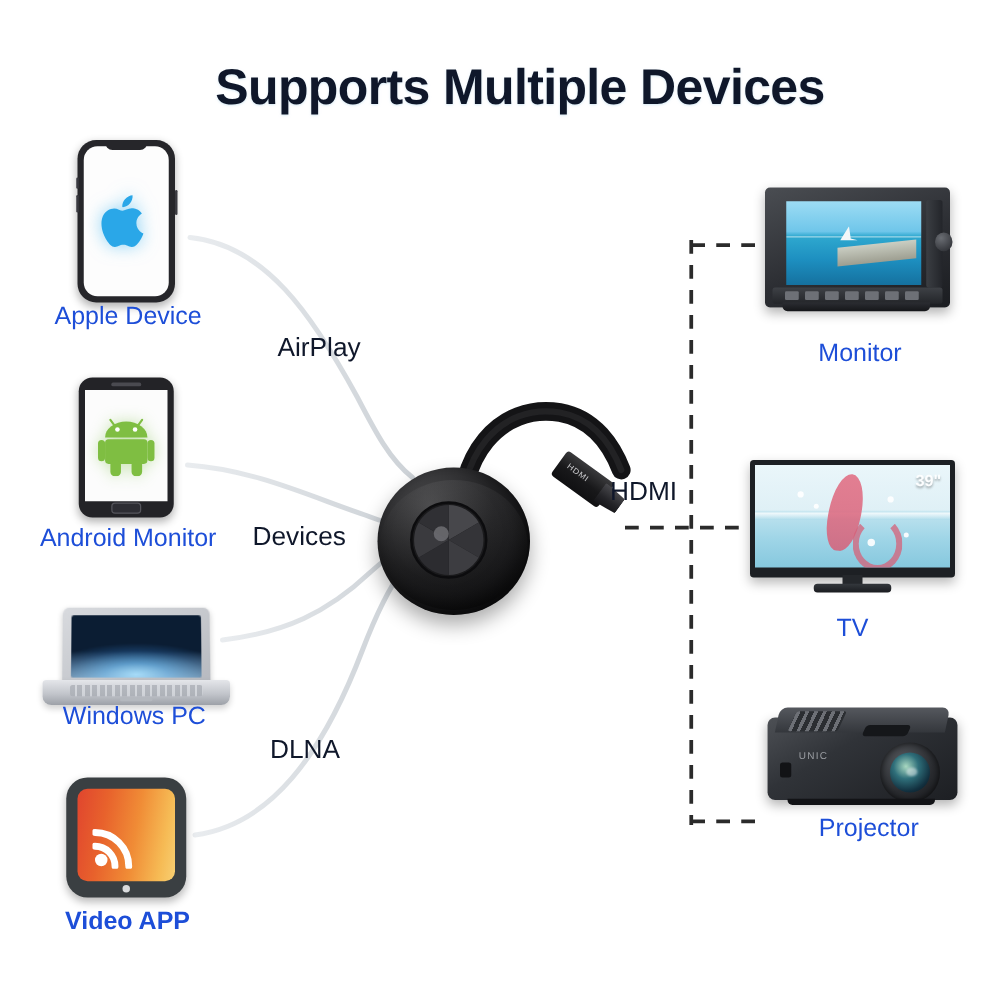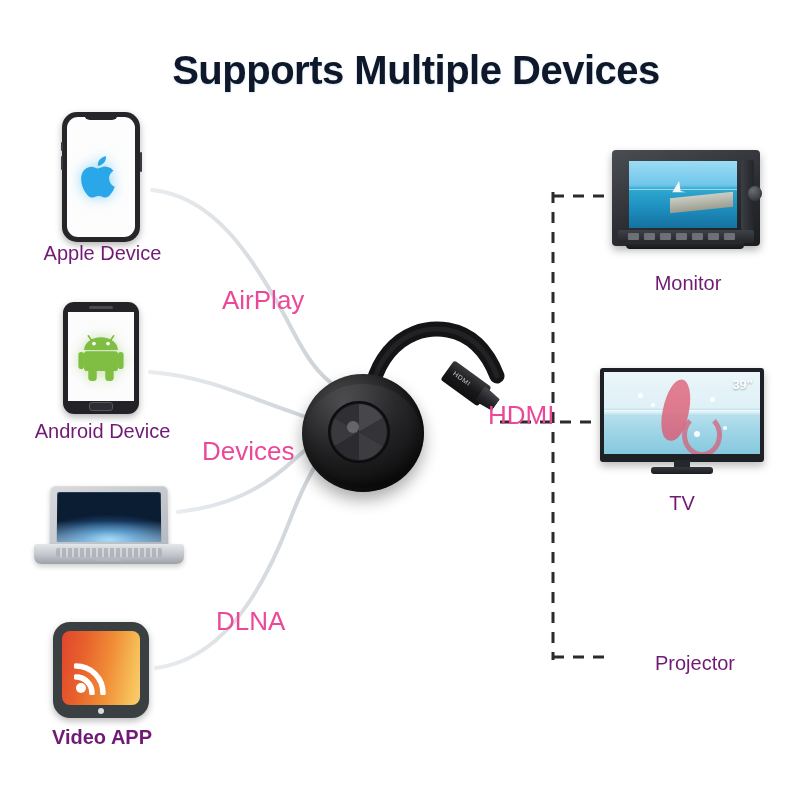--- a/index.html
+++ b/index.html
@@ -35,7 +35,7 @@
   .dev-label {
     position: absolute;
     font-size: 20px;
-    color: #701a75;
+    color: #1d4ed8;
     white-space: nowrap;
     text-align: center;
   }

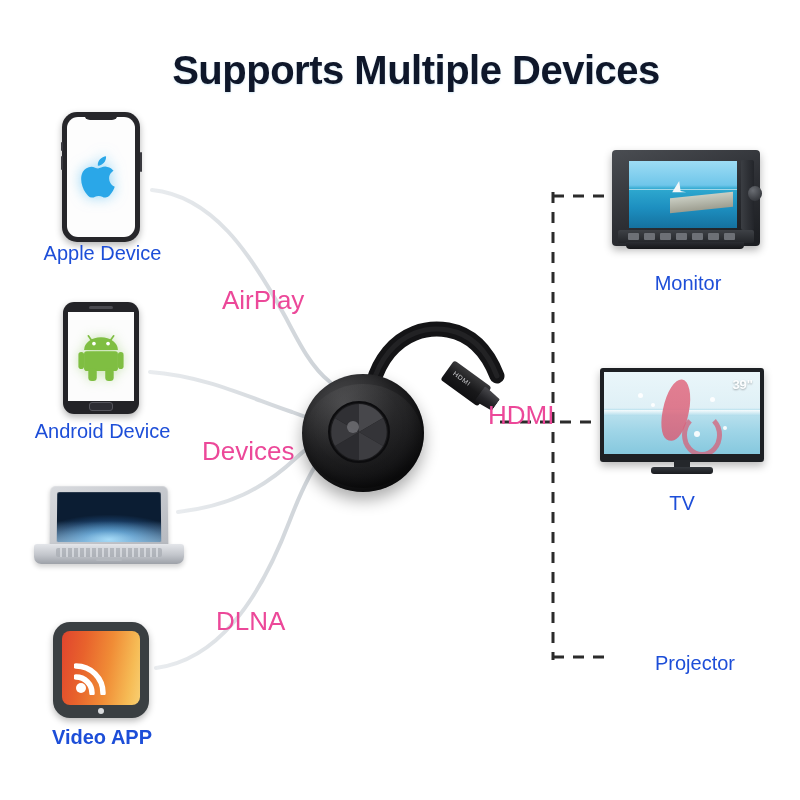--- a/index.html
+++ b/index.html
@@ -41,10 +41,9 @@
   }
   .proto-label {
     position: absolute;
-    font-size: 26px;
-    color: #ec4899;
+    font-size: 21px;
+    color: #0f172a;
     white-space: nowrap;
-    margin-top: 18px;
   }
 
   

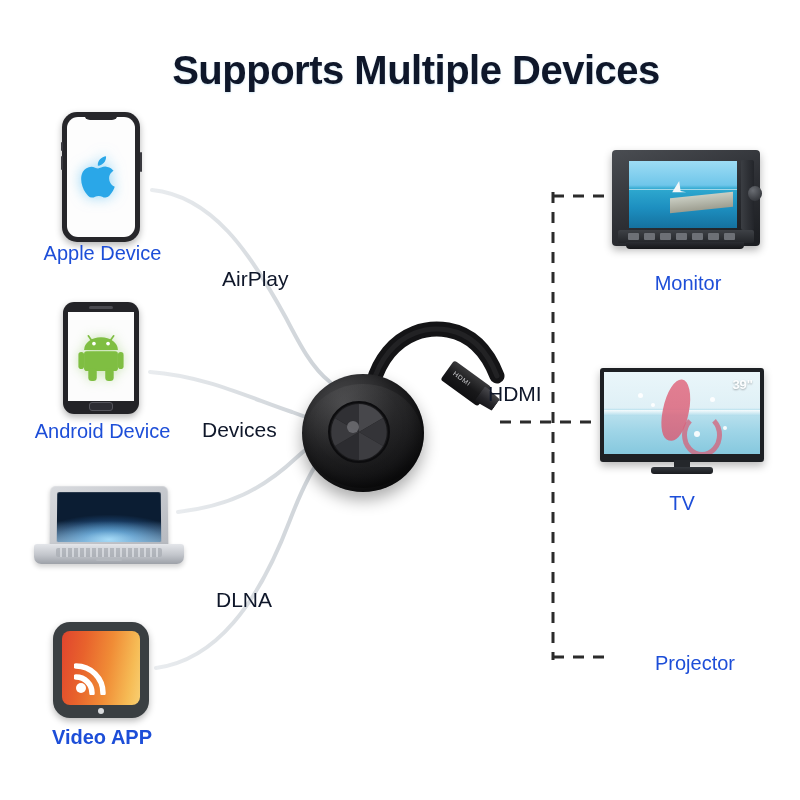--- a/index.html
+++ b/index.html
@@ -566,7 +566,7 @@
     </div>
     <div class="home"></div>
   </div>
-  <div class="dev-label" style="left:10px; top:420px; width:185px;">Android Device</div>
+  <div class="dev-label" style="left:10px; top:420px; width:185px;">Android Monitor</div>
 
   <div class="laptop">
     <div class="lid">

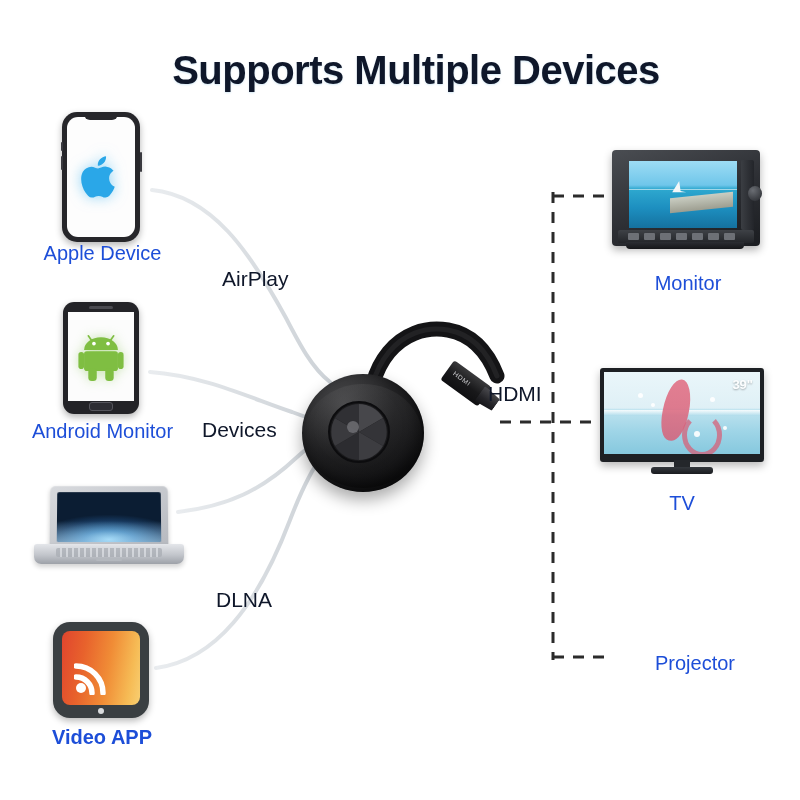--- a/index.html
+++ b/index.html
@@ -577,6 +577,7 @@
       <div class="trackpad"></div>
     </div>
   </div>
+  <div class="dev-label" style="left:25px; top:562px; width:165px;">Windows PC</div>
 
   <div class="videoapp">
     <div class="face">

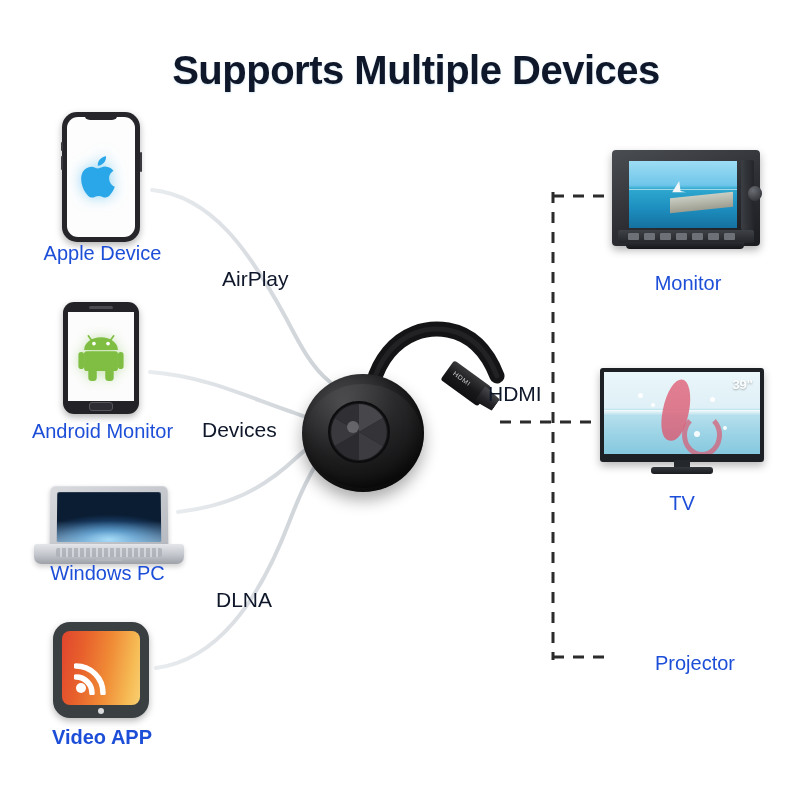--- a/index.html
+++ b/index.html
@@ -665,6 +665,22 @@
   </div>
   <div class="dev-label" style="left:622px; top:492px; width:120px;">TV</div>
 
+  <div class="projector">
+    <div class="body">
+      <div class="brand">UNIC</div>
+      <div class="lens-ring">
+        <div class="lens">
+          <div class="lens-hi"></div>
+        </div>
+      </div>
+      <div class="ir"></div>
+    </div>
+    <div class="top">
+      <div class="keys"></div>
+      <div class="vent"></div>
+    </div>
+    <div class="foot"></div>
+  </div>
   <div class="dev-label" style="left:600px; top:652px; width:190px;">Projector</div>
 
 </div>

